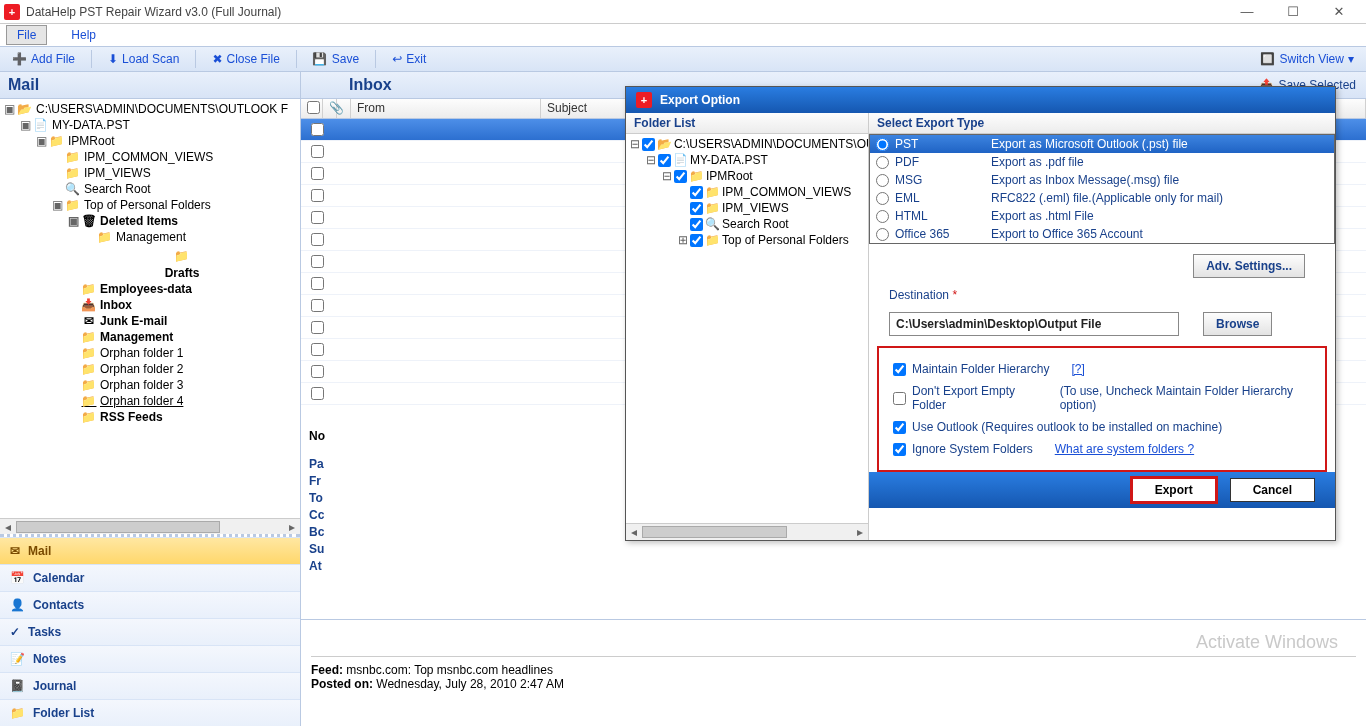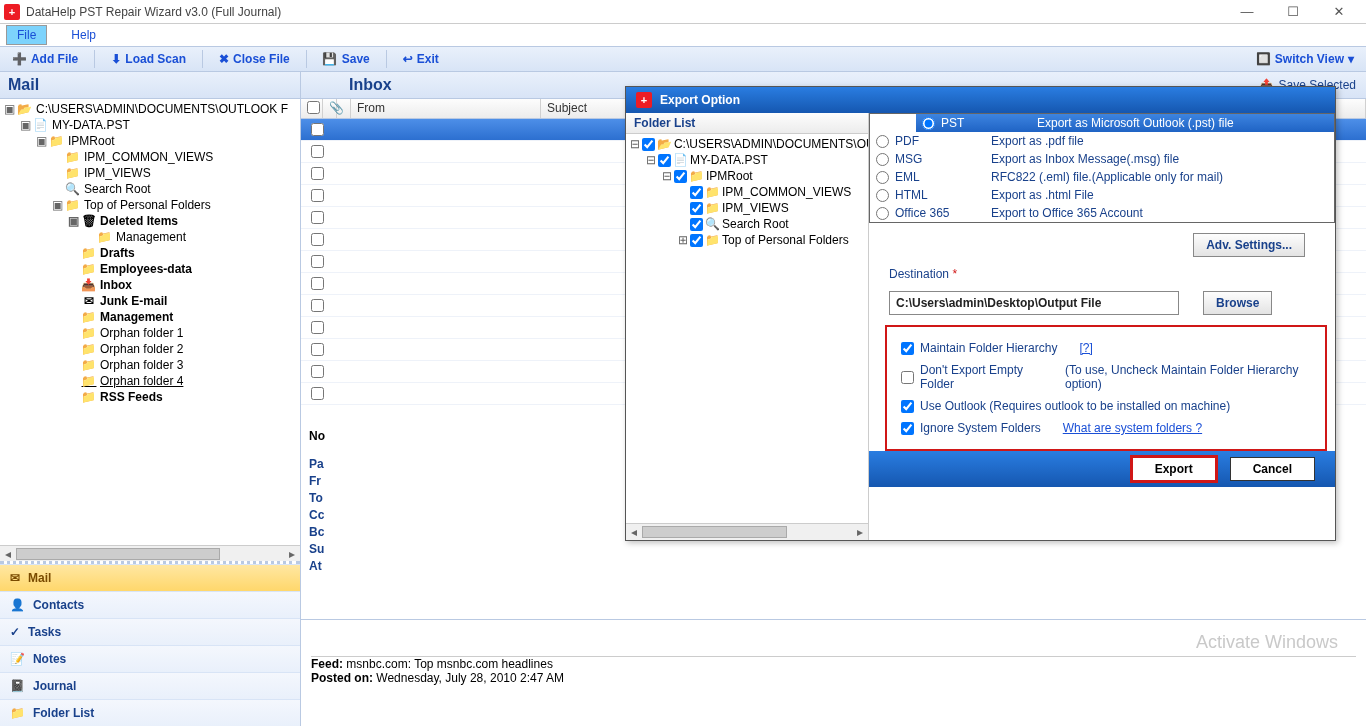--- a/index.html
+++ b/index.html
@@ -15,7 +15,7 @@
 
 .menubar { height: 22px; display: flex; align-items: center; padding: 0 6px; gap: 14px; }
 .menubar .item { color: #1a4fd6; padding: 2px 10px; }
-.menubar .item.file { border: 1px solid #999; background: #7dd3fc; }
+.menubar .item.file { border: 1px solid #999; background: #e5e5e5; }
 
 
 .toolbar { height: 26px; background: linear-gradient(#e9f0fb,#d8e4f6); border-top: 1px solid #b9c9e2; border-bottom: 1px solid #b9c9e2; display: flex; align-items: center; padding: 0 6px; gap: 10px; font-weight: bold; }

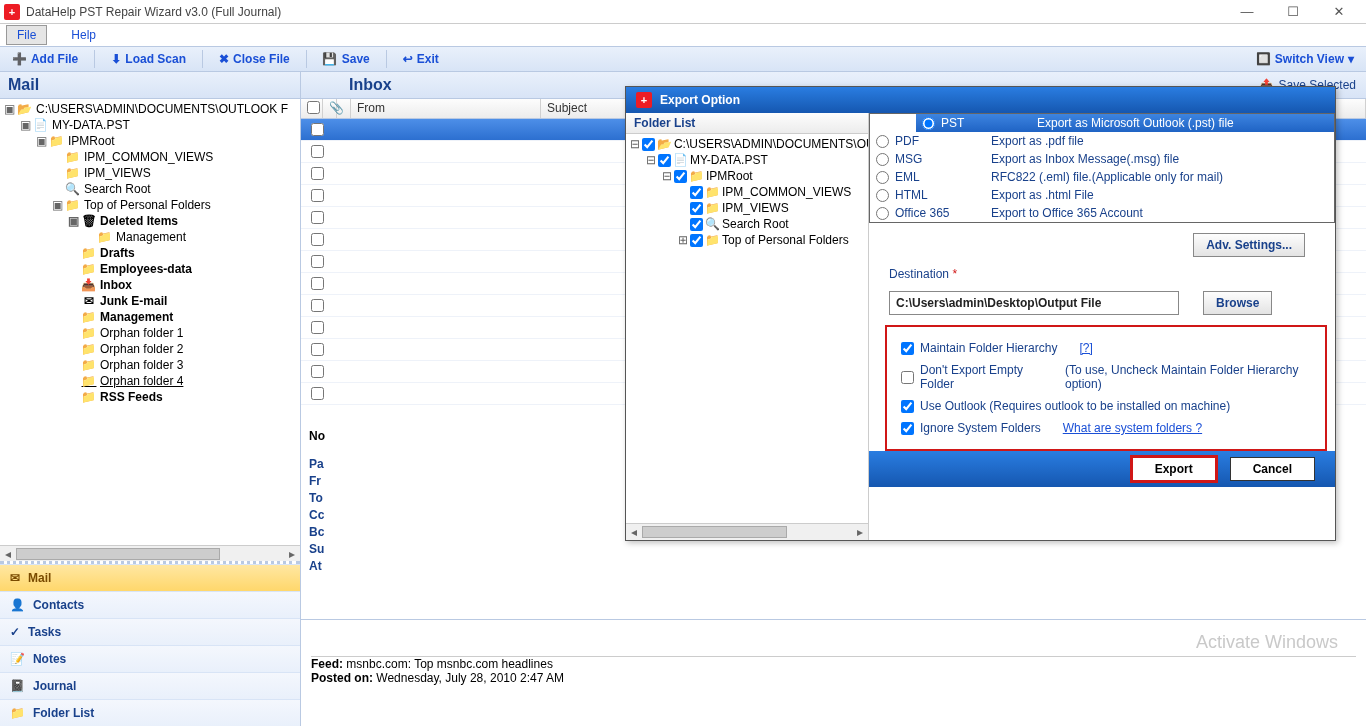--- a/index.html
+++ b/index.html
@@ -18,7 +18,7 @@
 .menubar .item.file { border: 1px solid #999; background: #e5e5e5; }
 
 
-.toolbar { height: 26px; background: linear-gradient(#e9f0fb,#d8e4f6); border-top: 1px solid #b9c9e2; border-bottom: 1px solid #b9c9e2; display: flex; align-items: center; padding: 0 6px; gap: 10px; font-weight: bold; }
+.toolbar { height: 26px; background: linear-gradient(#e9f0fb,#d8e4f6); border-top: 1px solid #b9c9e2; border-bottom: 1px solid #b9c9e2; display: flex; align-items: center; padding: 0 6px; gap: 10px; }
 .toolbar .btn, .toolbar .right .btn { color: #1a4fd6; display: flex; align-items: center; gap: 4px; padding: 2px 6px; }
 .toolbar .sep { width: 1px; height: 18px; background: #b9c9e2; }
 .toolbar .right { margin-left: auto; display: flex; gap: 6px; }

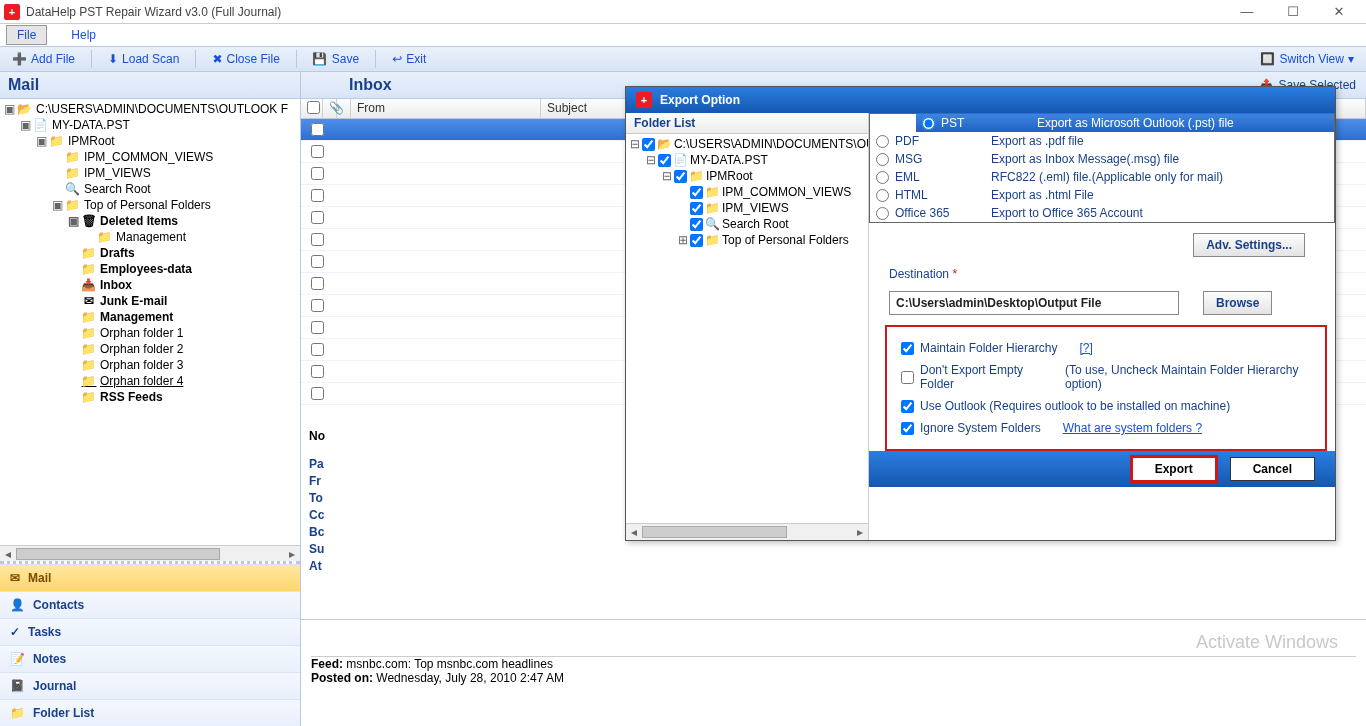--- a/index.html
+++ b/index.html
@@ -494,6 +494,7 @@
             </div>
         </div>
         <div class="exopt">
+          <div class="colh">Select Export Type</div>
           <div class="types" id="types">
               <div class="trow sel">
                 <input type="radio" name="et" checked="" style="">

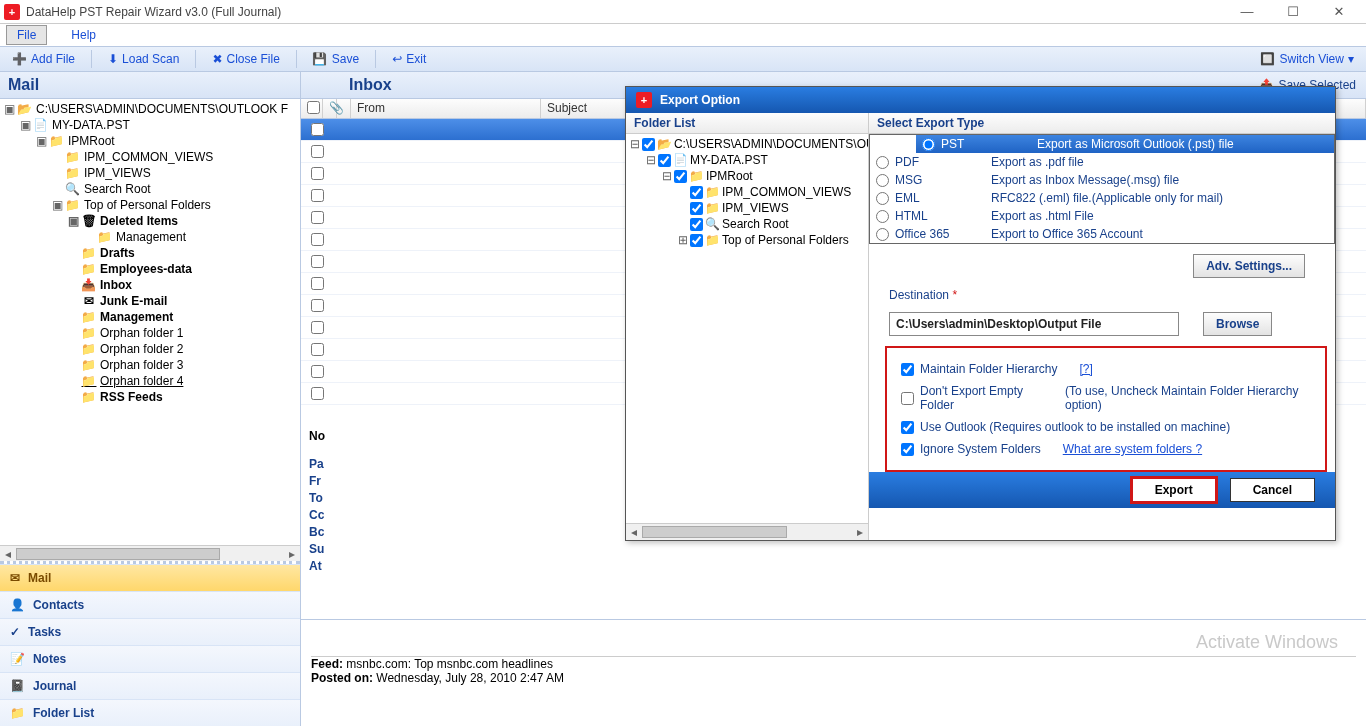--- a/index.html
+++ b/index.html
@@ -78,7 +78,7 @@
 .dialog .exopt .types { border: 1px solid #666; margin: 0; }
 .dialog .exopt .types .trow { display: flex; align-items: center; padding: 2px 6px; gap: 6px; color:#19418b; }
 .dialog .exopt .types .trow .lbl{width:90px;}
-.dialog .exopt .types .trow.sel { background: linear-gradient(#3d84e0,#1f63c4); color:#fff;margin-left:46px; }
+.dialog .exopt .types .trow.sel { background: linear-gradient(#3d84e0,#1f63c4); color:#fff; }
 .dialog .exopt .adv { text-align: right; padding: 10px 30px 6px; }
 .dialog .exopt .adv button, .dialog .browse-btn { background: linear-gradient(#fdfdfd,#e3e3e3); border: 1px solid #888; padding: 4px 12px; font-weight: bold; color:#19418b; }
 .dialog .dest { padding: 4px 20px 10px; color:#19418b; }

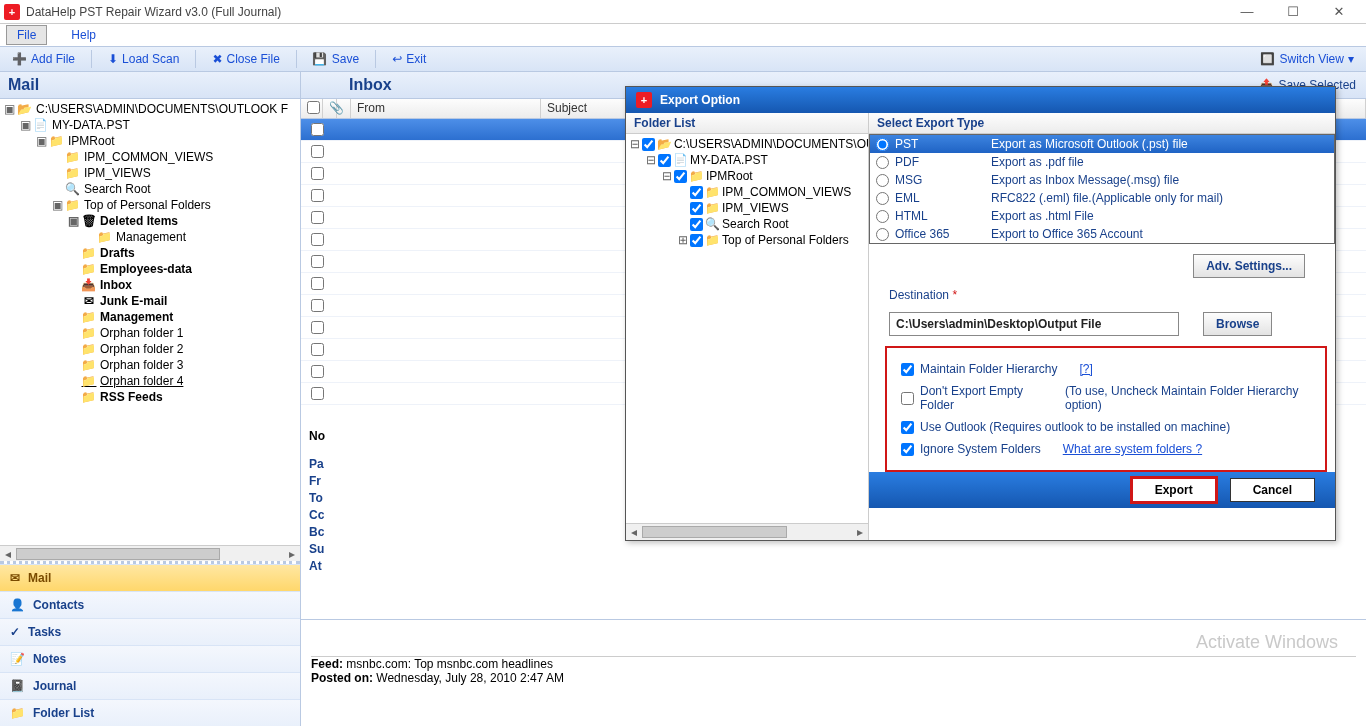--- a/index.html
+++ b/index.html
@@ -211,7 +211,7 @@
           <span class="ic ic-folder"></span>
           <span>Management</span>
         </div>
-        <div class="row bold" style="padding-left: 64px;">
+        <div class="row bold" style="padding-left: 64px; flex-direction: column;">
           <span class="tg"></span>
           <span class="ic ic-folder"></span>
           <span>Drafts</span>

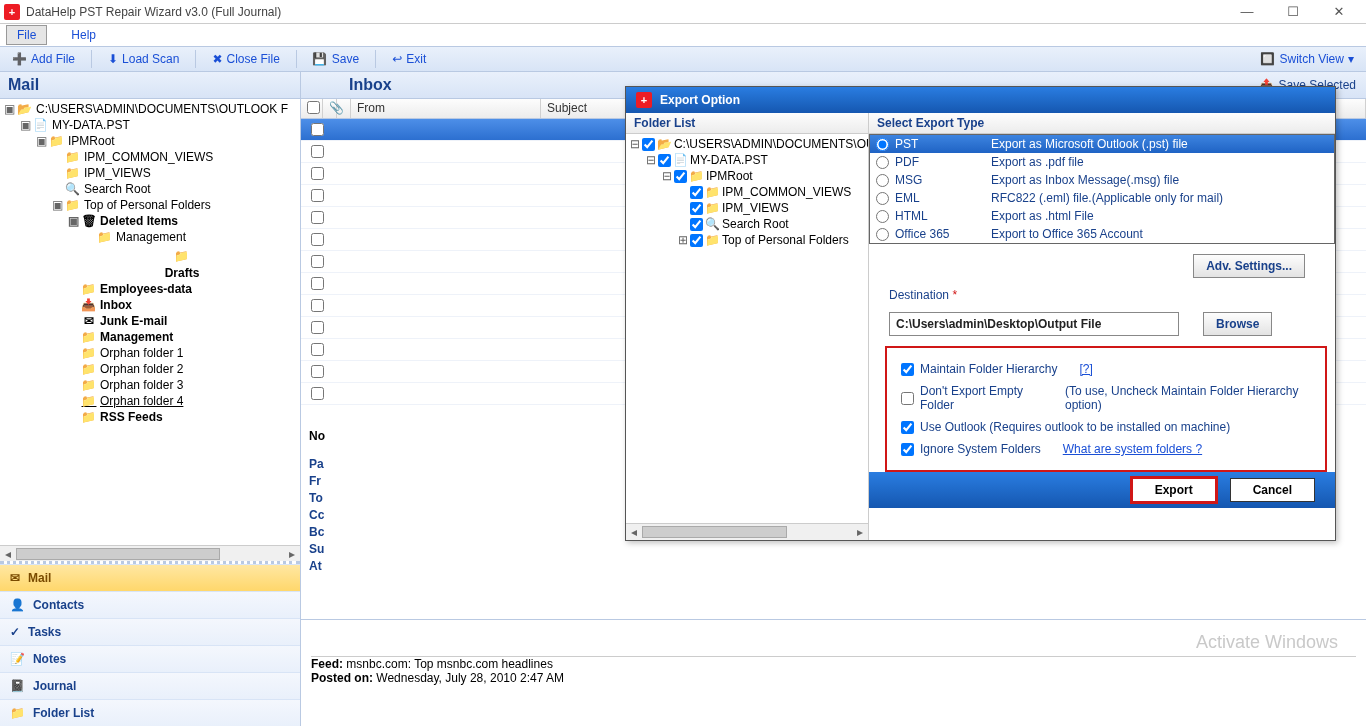--- a/index.html
+++ b/index.html
@@ -85,7 +85,7 @@
 .dialog .dest .req{ color:#d01717; }
 .dialog .dest .drow{ display:flex; gap:24px; align-items:center; margin-top:10px; }
 .dialog .dest input[type=text]{ width:290px; padding:4px 6px; border:1px solid #888; font-weight:bold; color:#222;}
-.dialog .opts-box { border: 2px solid #d01717; margin: 0 8px 0 16px; padding: 10px 14px; color:#19418b; }
+.dialog .opts-box { border: 2px solid #d01717; margin: 0 8px 0 8px; padding: 10px 14px; color:#19418b; }
 .dialog .opts-box .orow{ display:flex; align-items:center; gap:6px; padding:4px 0; }
 .dialog .opts-box .hint{ color:#19418b; }
 .dialog .opts-box a{ color:#1a4fd6; text-decoration:underline; }

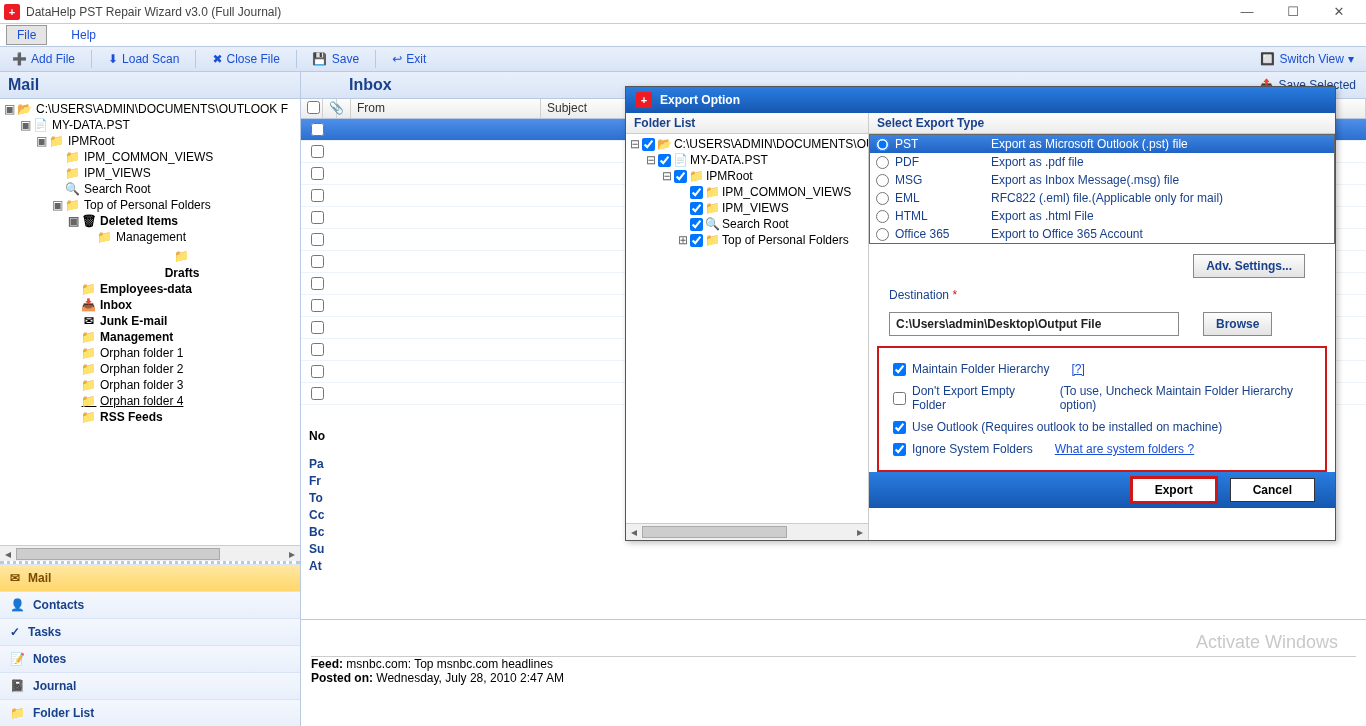--- a/index.html
+++ b/index.html
@@ -274,6 +274,10 @@
           <span>Mail</span>
         </div>
         <div class="navi">
+          <span class="ic-cal"></span>
+          <span>Calendar</span>
+        </div>
+        <div class="navi">
           <span class="ic-contact"></span>
           <span>Contacts</span>
         </div>

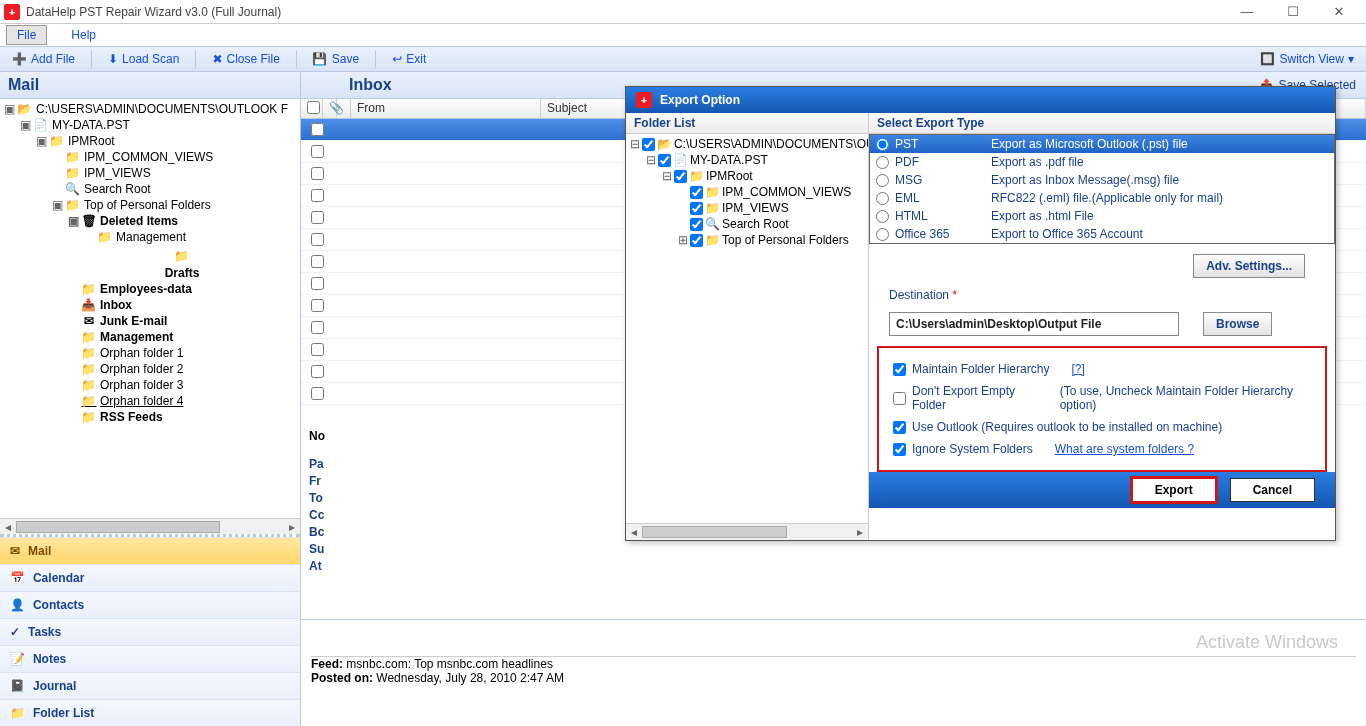--- a/index.html
+++ b/index.html
@@ -432,7 +432,7 @@
       <div class="wm-wrap">
         <div class="watermark big">Activate Windows</div>
       </div>
-      <div style="border-top:1px solid #ccc; margin-top:32px; ">
+      <div style="border-top:1px solid #ccc; margin-top:32px; padding-top:6px;">
         <div><b>Feed:</b><span> msnbc.com: Top msnbc.com headlines</span></div>
         <div><b>Posted on:</b><span> Wednesday, July 28, 2010 2:47 AM</span></div>
       </div>

